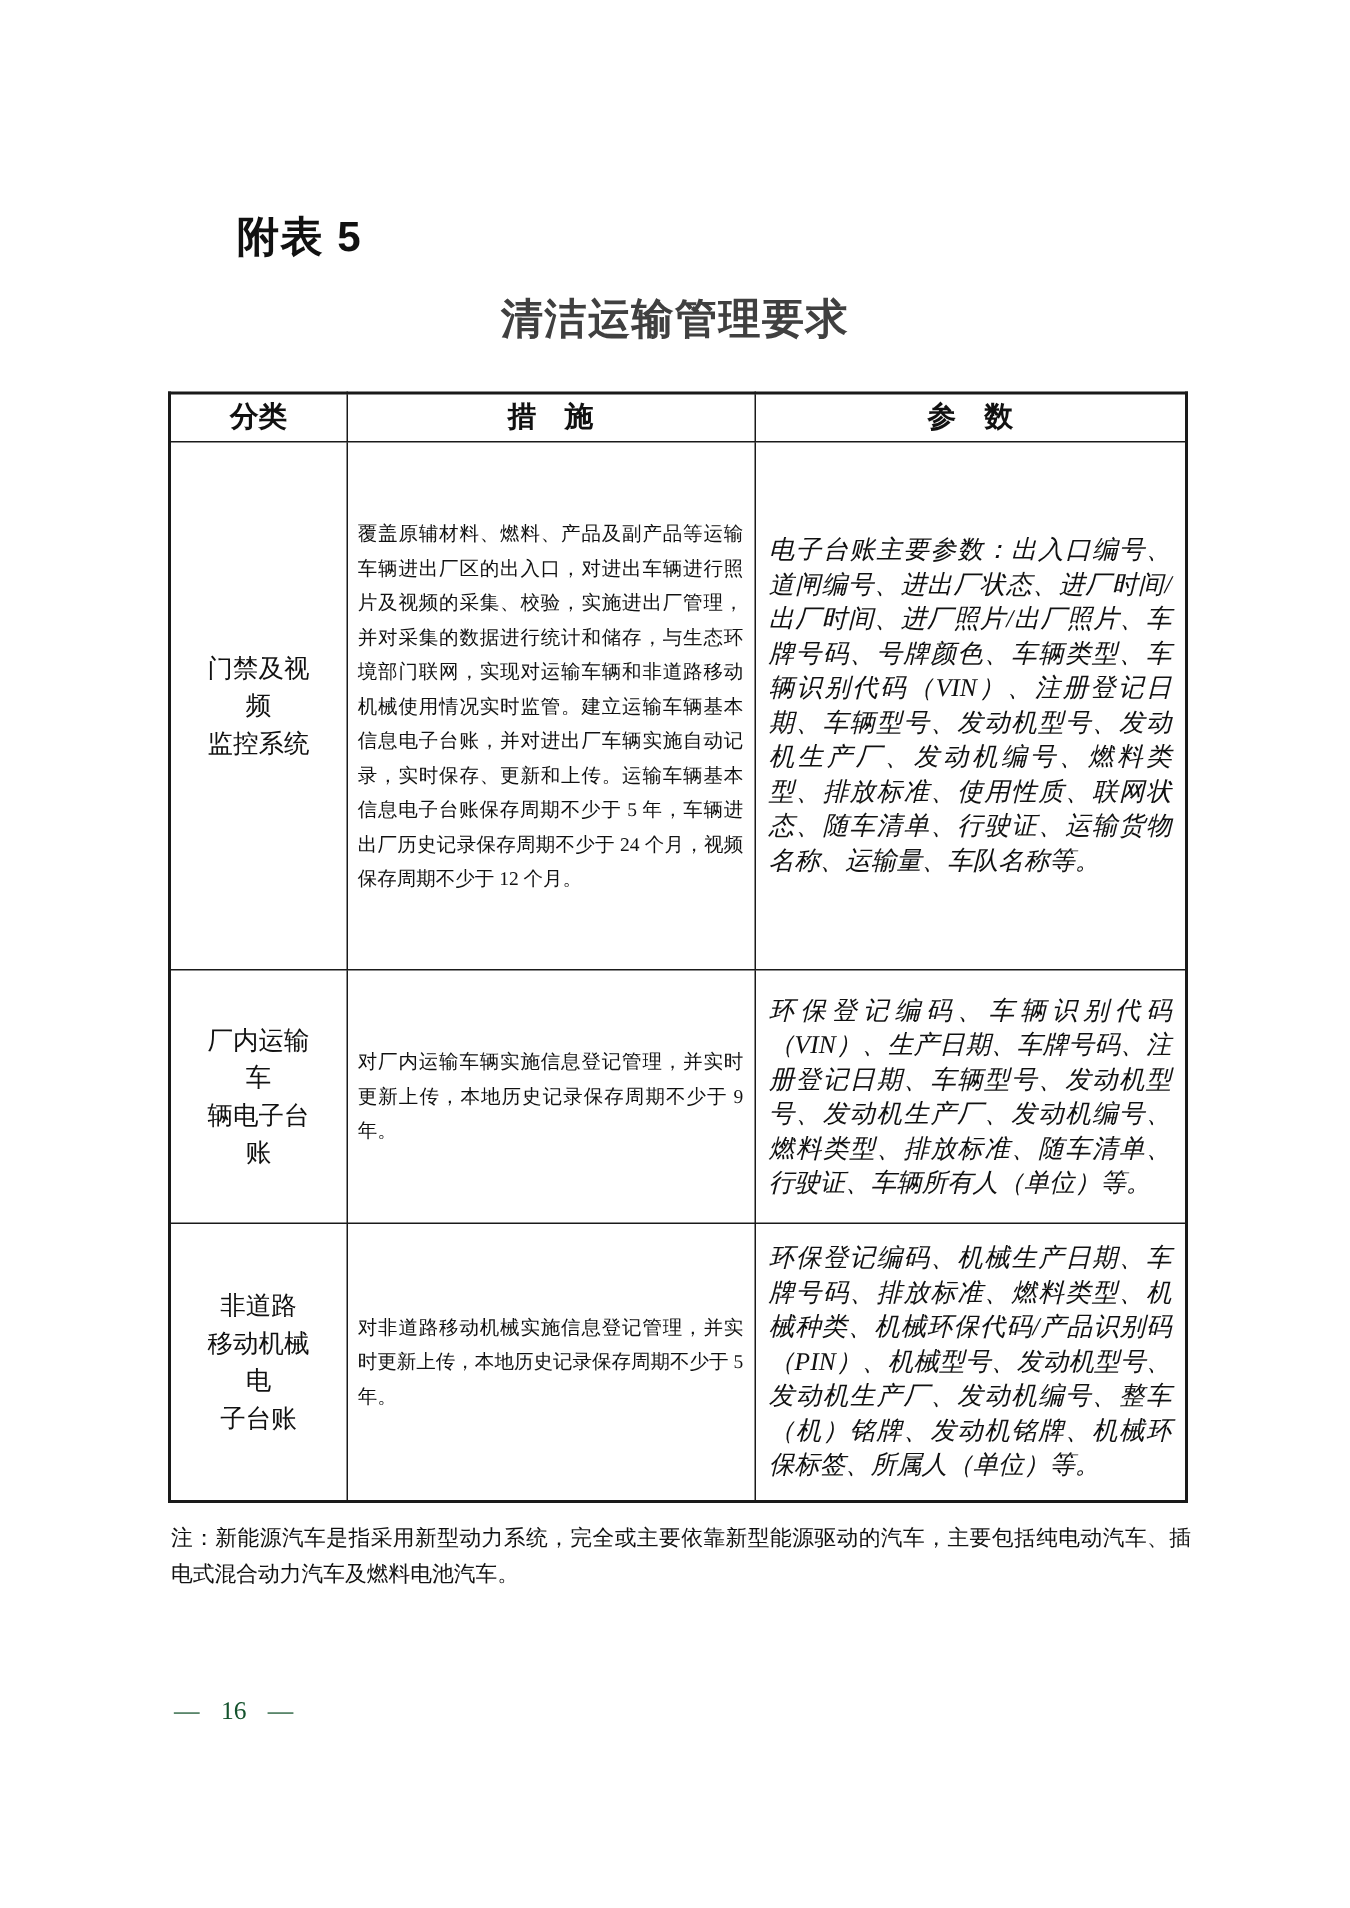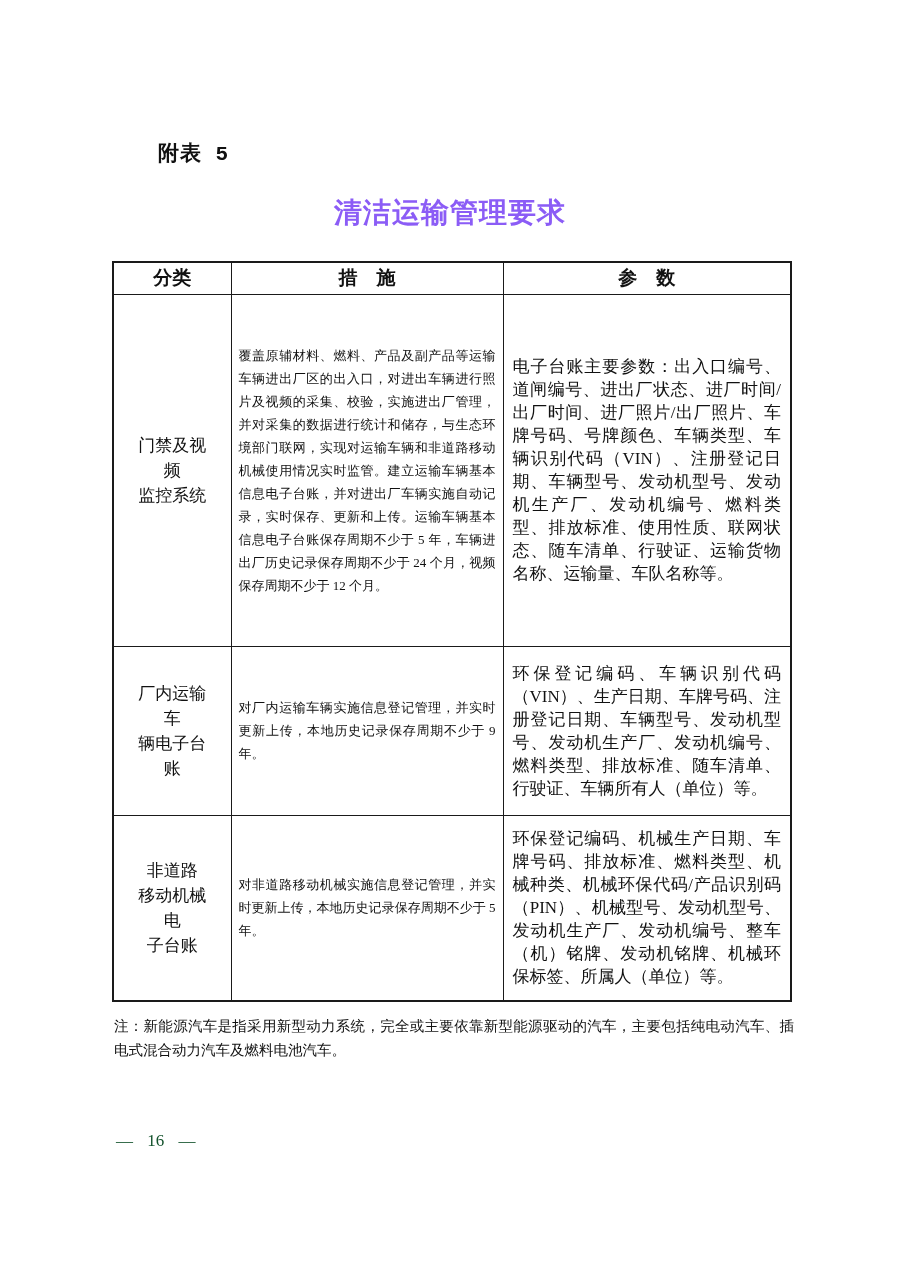--- a/index.html
+++ b/index.html
@@ -20,9 +20,9 @@
     position: absolute;
     left: 116px;
     top: 139px;
-    font-family: Liberation Mono, monospace;
+    font-family: Liberation Sans, sans-serif;
     font-weight: bold;
-    font-size: 21px;
+    font-size: 28px;
     letter-spacing: 1px;
     color: #111111;
     padding-left: 42px;

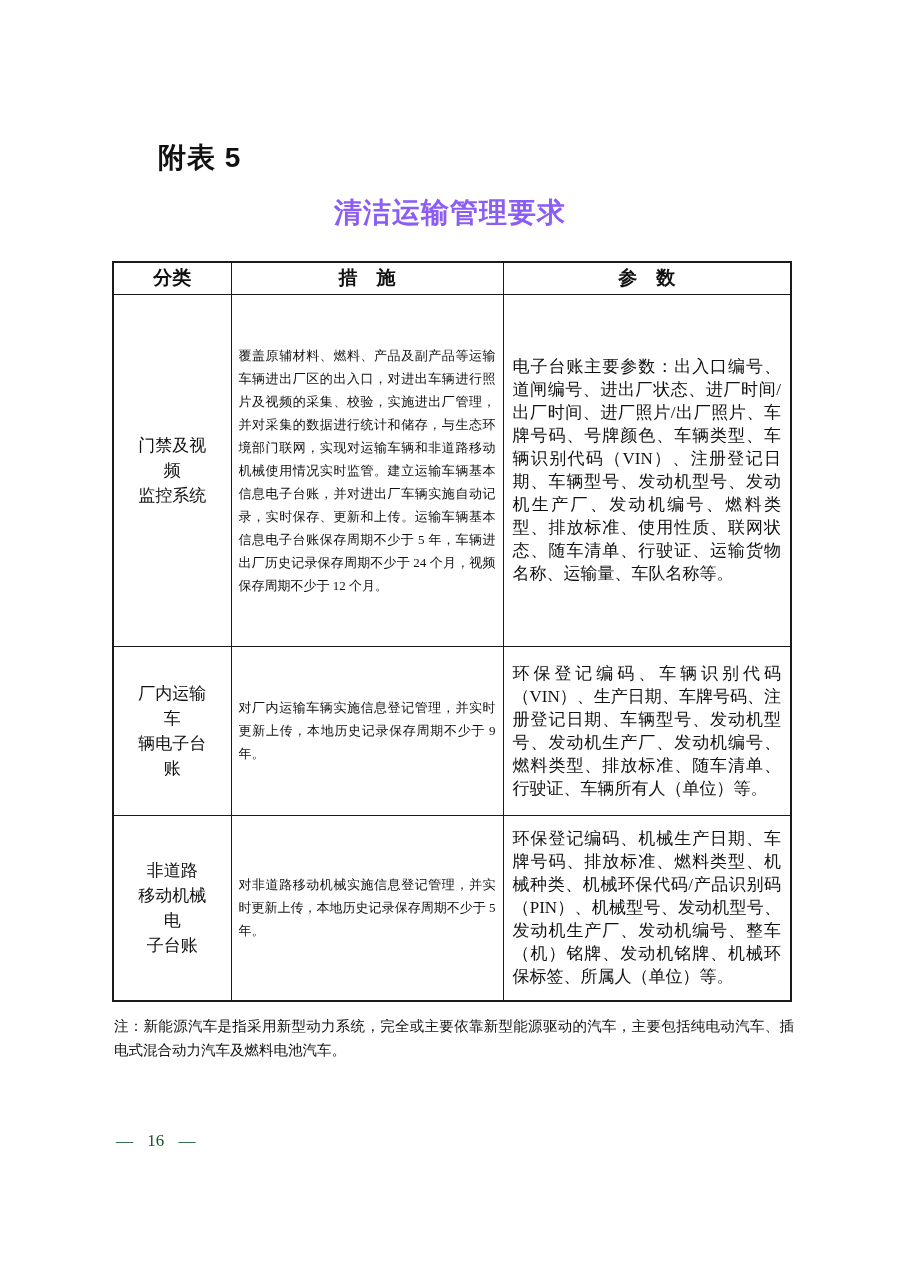--- a/index.html
+++ b/index.html
@@ -38,7 +38,7 @@
     font-weight: bold;
     font-size: 28px;
     letter-spacing: 1px;
-    color: #8b5cf6;
+    color: #404040;
   }
   table.req-table {
     position: absolute;

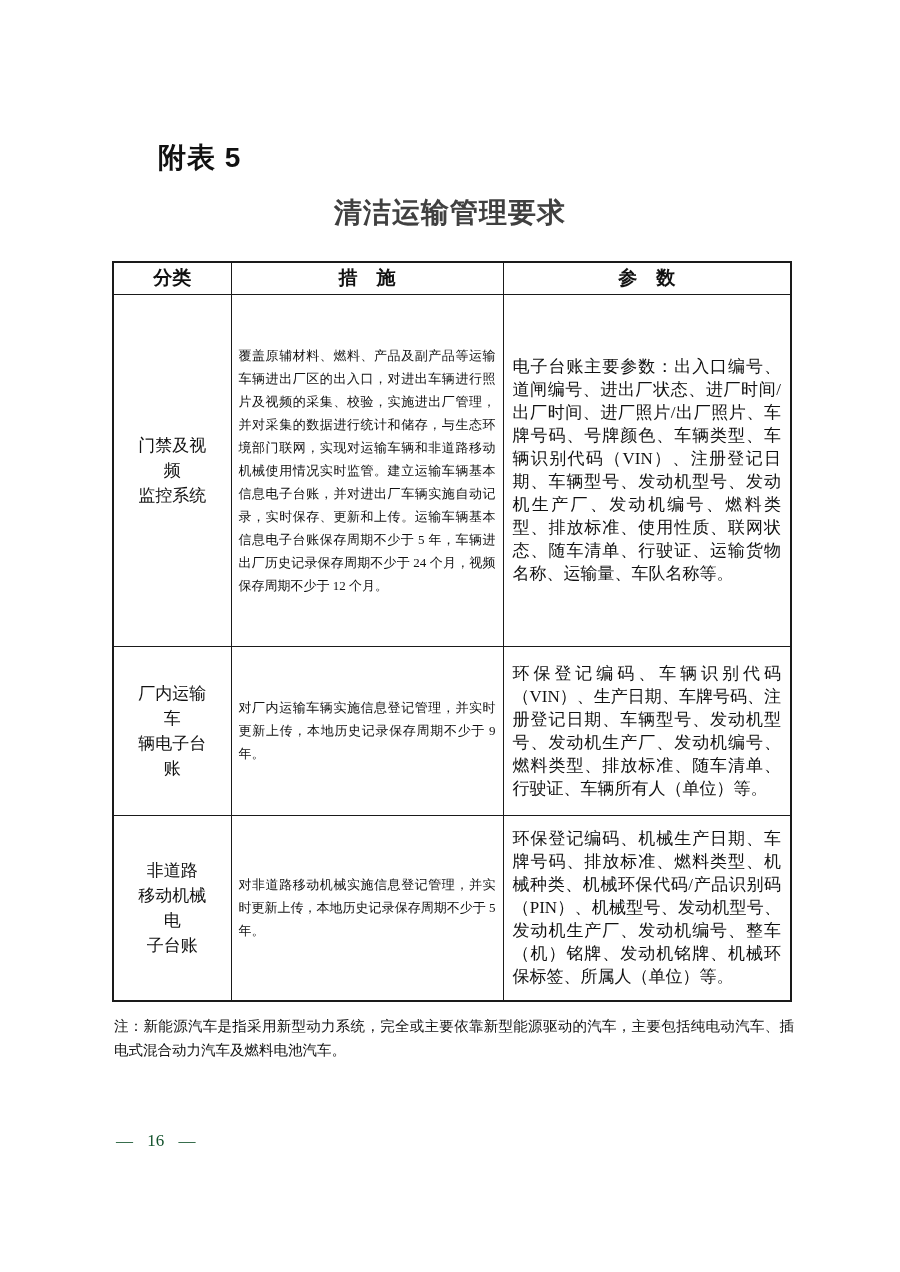--- a/index.html
+++ b/index.html
@@ -90,6 +90,7 @@
     font-size: 17px;
     line-height: 23px;
     text-align: justify;
+    font-style: italic;
   }
   .footnote {
     position: absolute;

